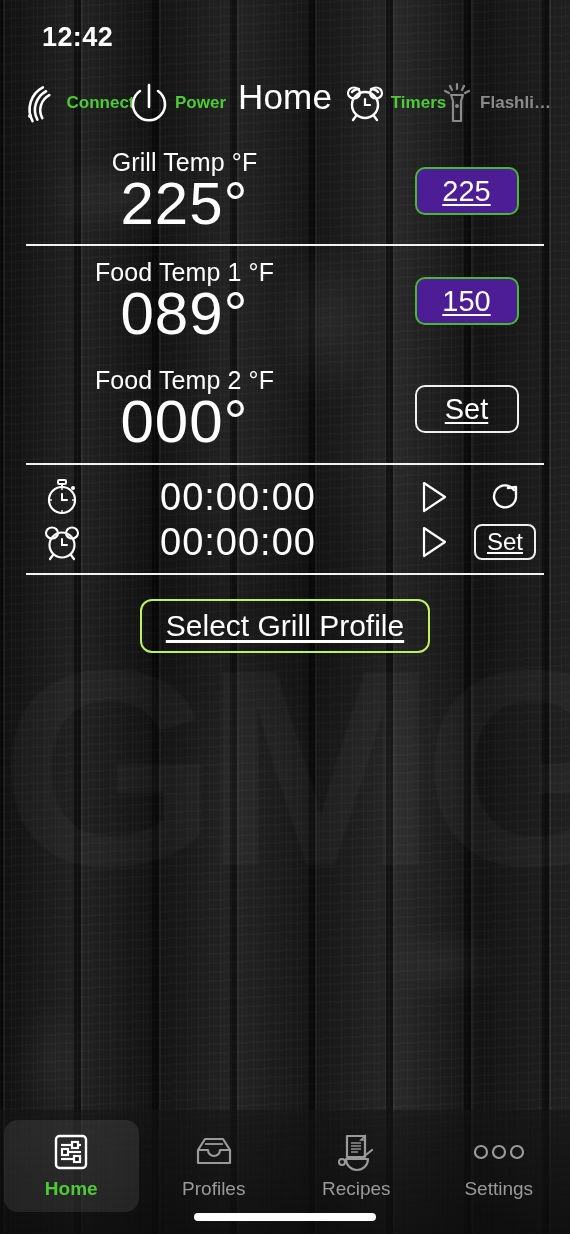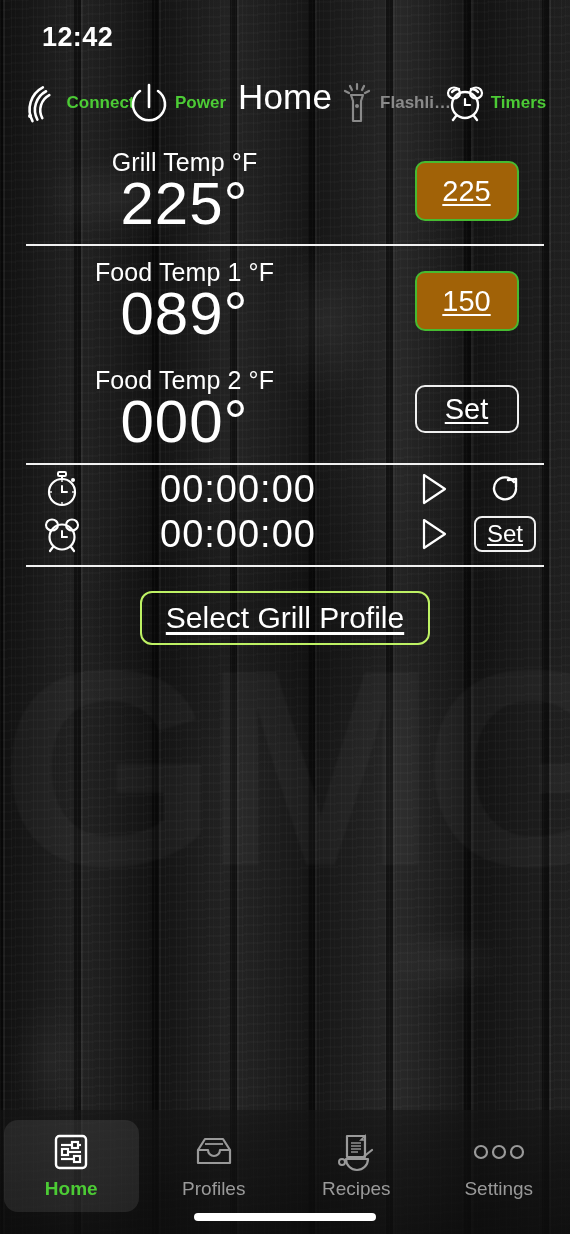--- a/index.html
+++ b/index.html
@@ -221,6 +221,22 @@
 
     <div class="tb-item">
       <div class="tb-icon">
+        <svg width="46" height="44" viewBox="0 0 46 44">
+          <circle cx="23" cy="24" r="13" fill="none" stroke="#fff" stroke-width="2.4"></circle>
+          <path d="M10 11 A8 8 0 0 1 17 8" fill="none" stroke="#fff" stroke-width="2.4" stroke-linecap="round"></path>
+          <path d="M36 11 A8 8 0 0 0 29 8" fill="none" stroke="#fff" stroke-width="2.4" stroke-linecap="round"></path>
+          <ellipse cx="12" cy="12" rx="6" ry="5.5" fill="none" stroke="#fff" stroke-width="2.2"></ellipse>
+          <ellipse cx="34" cy="12" rx="6" ry="5.5" fill="none" stroke="#fff" stroke-width="2.2"></ellipse>
+          <path d="M23 18 L23 24 L28 24" fill="none" stroke="#fff" stroke-width="2.2" stroke-linecap="round"></path>
+          <line x1="14" y1="35" x2="11" y2="39" stroke="#fff" stroke-width="2.4" stroke-linecap="round"></line>
+          <line x1="32" y1="35" x2="35" y2="39" stroke="#fff" stroke-width="2.4" stroke-linecap="round"></line>
+        </svg>
+      </div>
+      <div class="tb-label green">Timers</div>
+    </div>
+
+    <div class="tb-item">
+      <div class="tb-icon">
         <svg width="40" height="44" viewBox="0 0 40 44">
           <g stroke="#8a8a8a" stroke-width="2.2" stroke-linecap="round" fill="none">
             <line x1="20" y1="3" x2="20" y2="8"></line>
@@ -234,22 +250,6 @@
         </svg>
       </div>
       <div class="tb-label dim">Flashli…</div>
-    </div>
-
-    <div class="tb-item">
-      <div class="tb-icon">
-        <svg width="46" height="44" viewBox="0 0 46 44">
-          <circle cx="23" cy="24" r="13" fill="none" stroke="#fff" stroke-width="2.4"></circle>
-          <path d="M10 11 A8 8 0 0 1 17 8" fill="none" stroke="#fff" stroke-width="2.4" stroke-linecap="round"></path>
-          <path d="M36 11 A8 8 0 0 0 29 8" fill="none" stroke="#fff" stroke-width="2.4" stroke-linecap="round"></path>
-          <ellipse cx="12" cy="12" rx="6" ry="5.5" fill="none" stroke="#fff" stroke-width="2.2"></ellipse>
-          <ellipse cx="34" cy="12" rx="6" ry="5.5" fill="none" stroke="#fff" stroke-width="2.2"></ellipse>
-          <path d="M23 18 L23 24 L28 24" fill="none" stroke="#fff" stroke-width="2.2" stroke-linecap="round"></path>
-          <line x1="14" y1="35" x2="11" y2="39" stroke="#fff" stroke-width="2.4" stroke-linecap="round"></line>
-          <line x1="32" y1="35" x2="35" y2="39" stroke="#fff" stroke-width="2.4" stroke-linecap="round"></line>
-        </svg>
-      </div>
-      <div class="tb-label green">Timers</div>
     </div>
   </div>
 

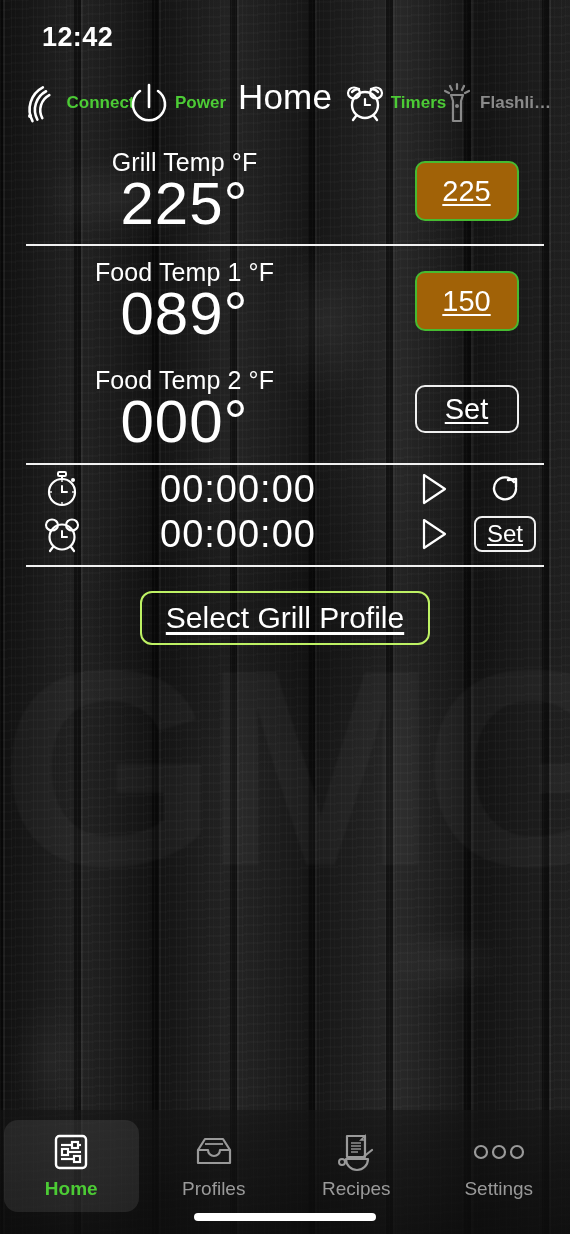--- a/index.html
+++ b/index.html
@@ -119,8 +119,8 @@
   .temp-right{ width:155px; display:flex; justify-content:center; }
 
   .btn-green{
-    background:#a16207; border:2px solid #46bb31; border-radius:10px;
-    min-width:104px; height:60px; display:flex; align-items:center;
+    background:#4c1d95; border:2px solid #46bb31; border-radius:10px;
+    min-width:104px; height:48px; display:flex; align-items:center;
     justify-content:center; color:#fff; font-size:29px; font-weight:400;
     text-decoration:underline; text-underline-offset:3px;
   }

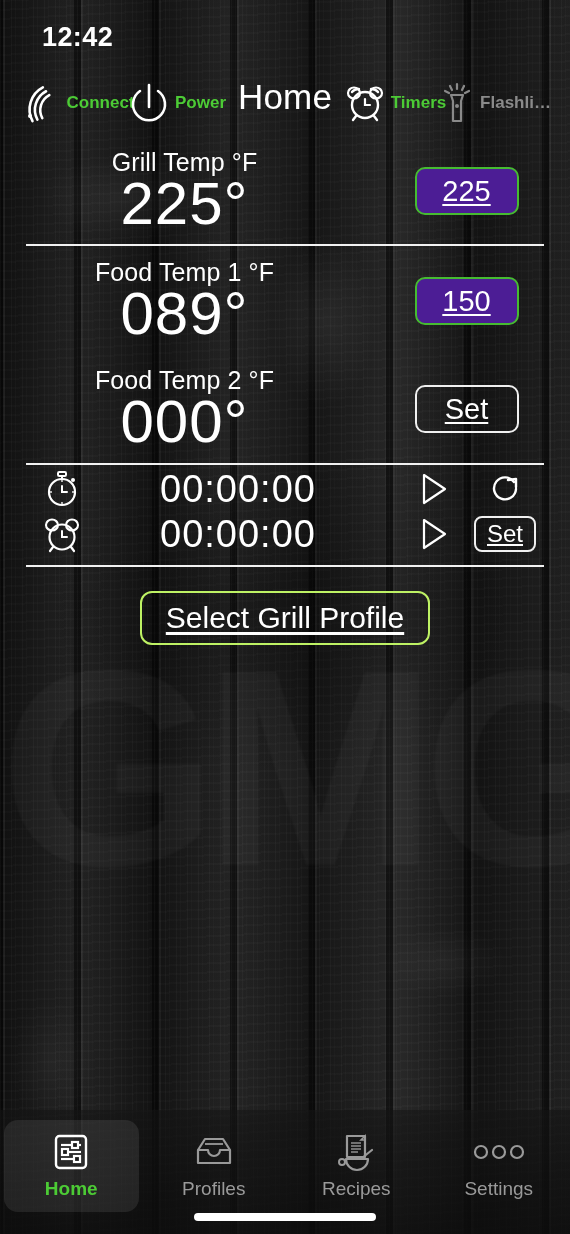--- a/index.html
+++ b/index.html
@@ -132,7 +132,7 @@
   }
 
   
-  .timers{ padding:2px 26px 8px; }
+  .timers{ padding:10px 26px 8px; }
   .timer-row{
     display:flex; align-items:center; height:45px;
   }

